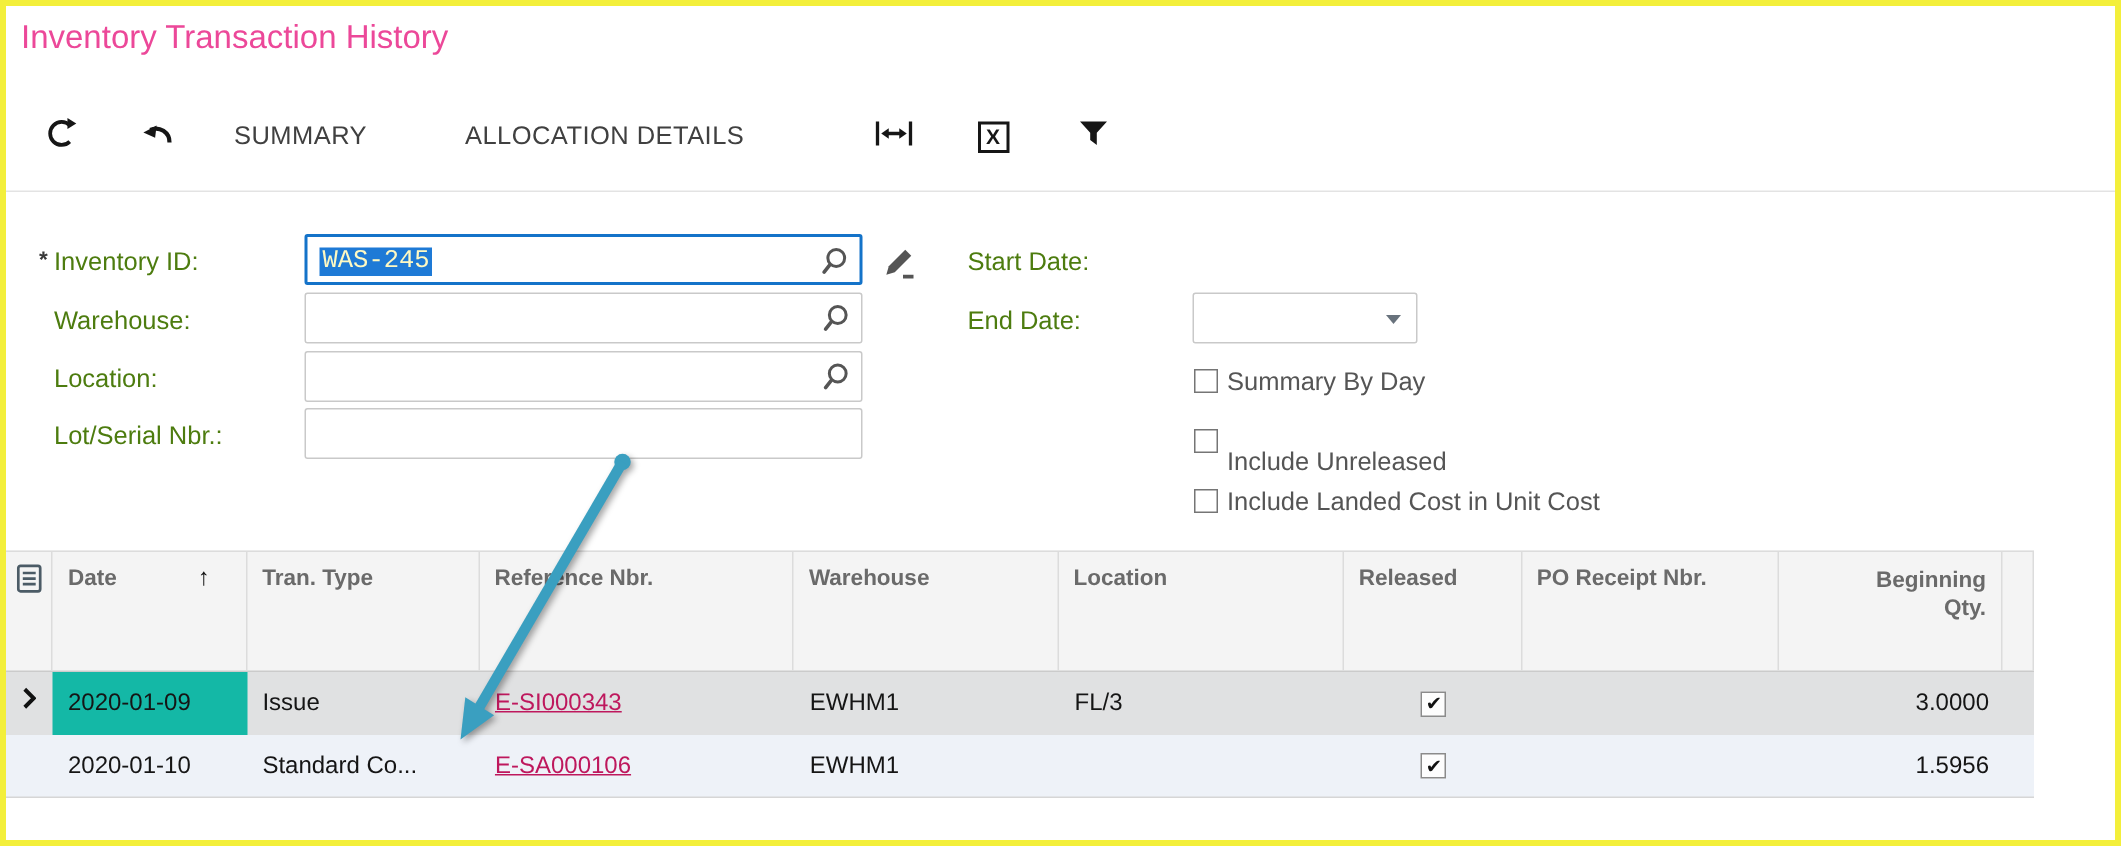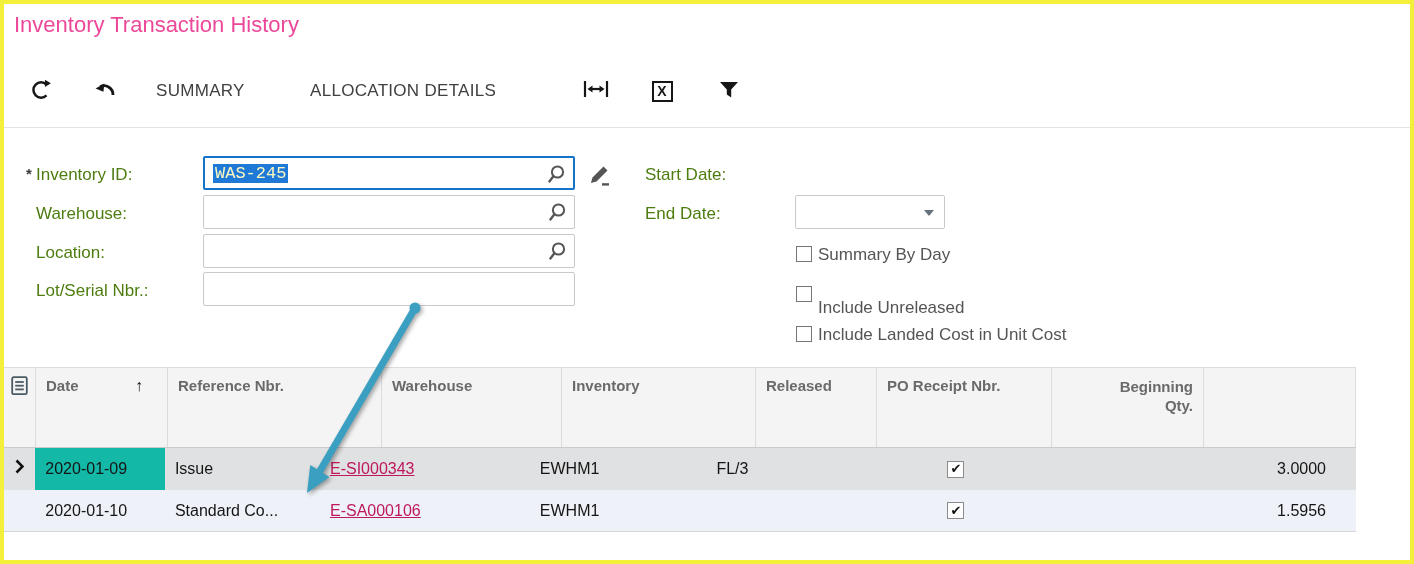--- a/index.html
+++ b/index.html
@@ -179,6 +179,7 @@
         <span>Date</span>
         <span class="sort-arrow">↑</span>
       </div>
+      <div class="cell c-tran">Tran. Type</div>
       <div class="cell c-ref">Reference Nbr.</div>
       <div class="cell c-wh">Warehouse</div>
       <div class="cell c-loc">Inventory</div>

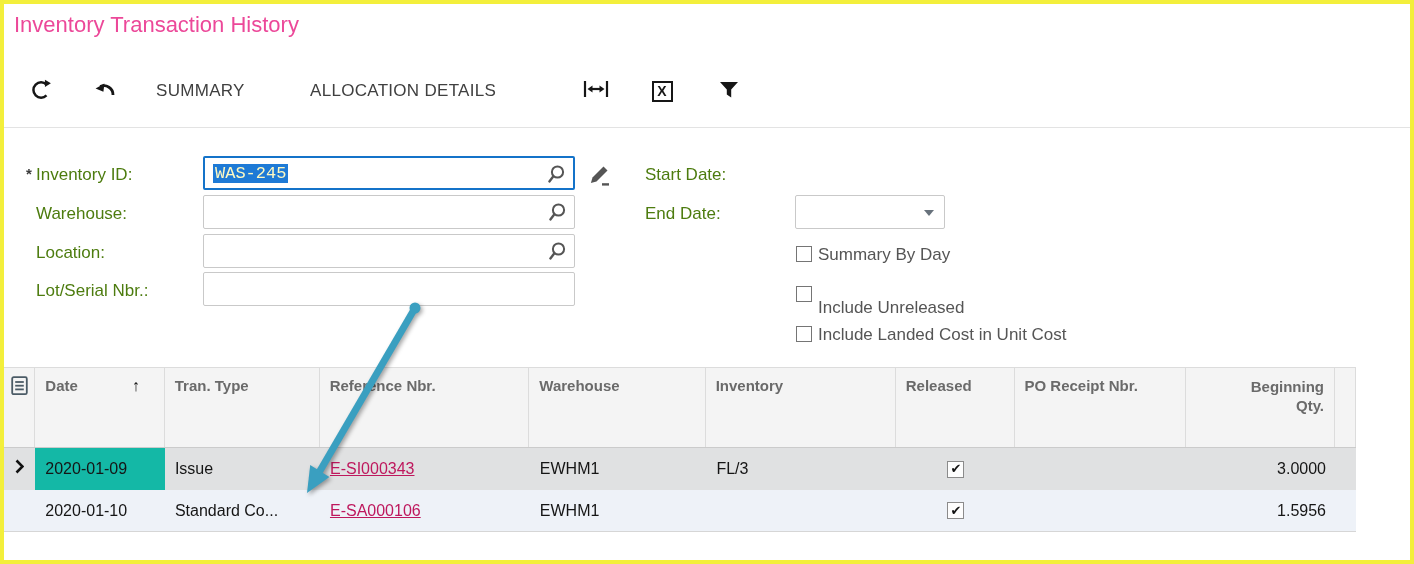--- a/index.html
+++ b/index.html
@@ -182,7 +182,7 @@
       <div class="cell c-tran">Tran. Type</div>
       <div class="cell c-ref">Reference Nbr.</div>
       <div class="cell c-wh">Warehouse</div>
-      <div class="cell c-loc">Inventory</div>
+      <div class="cell c-loc">Location</div>
       <div class="cell c-rel">Released</div>
       <div class="cell c-po">PO Receipt Nbr.</div>
       <div class="cell c-qty">

